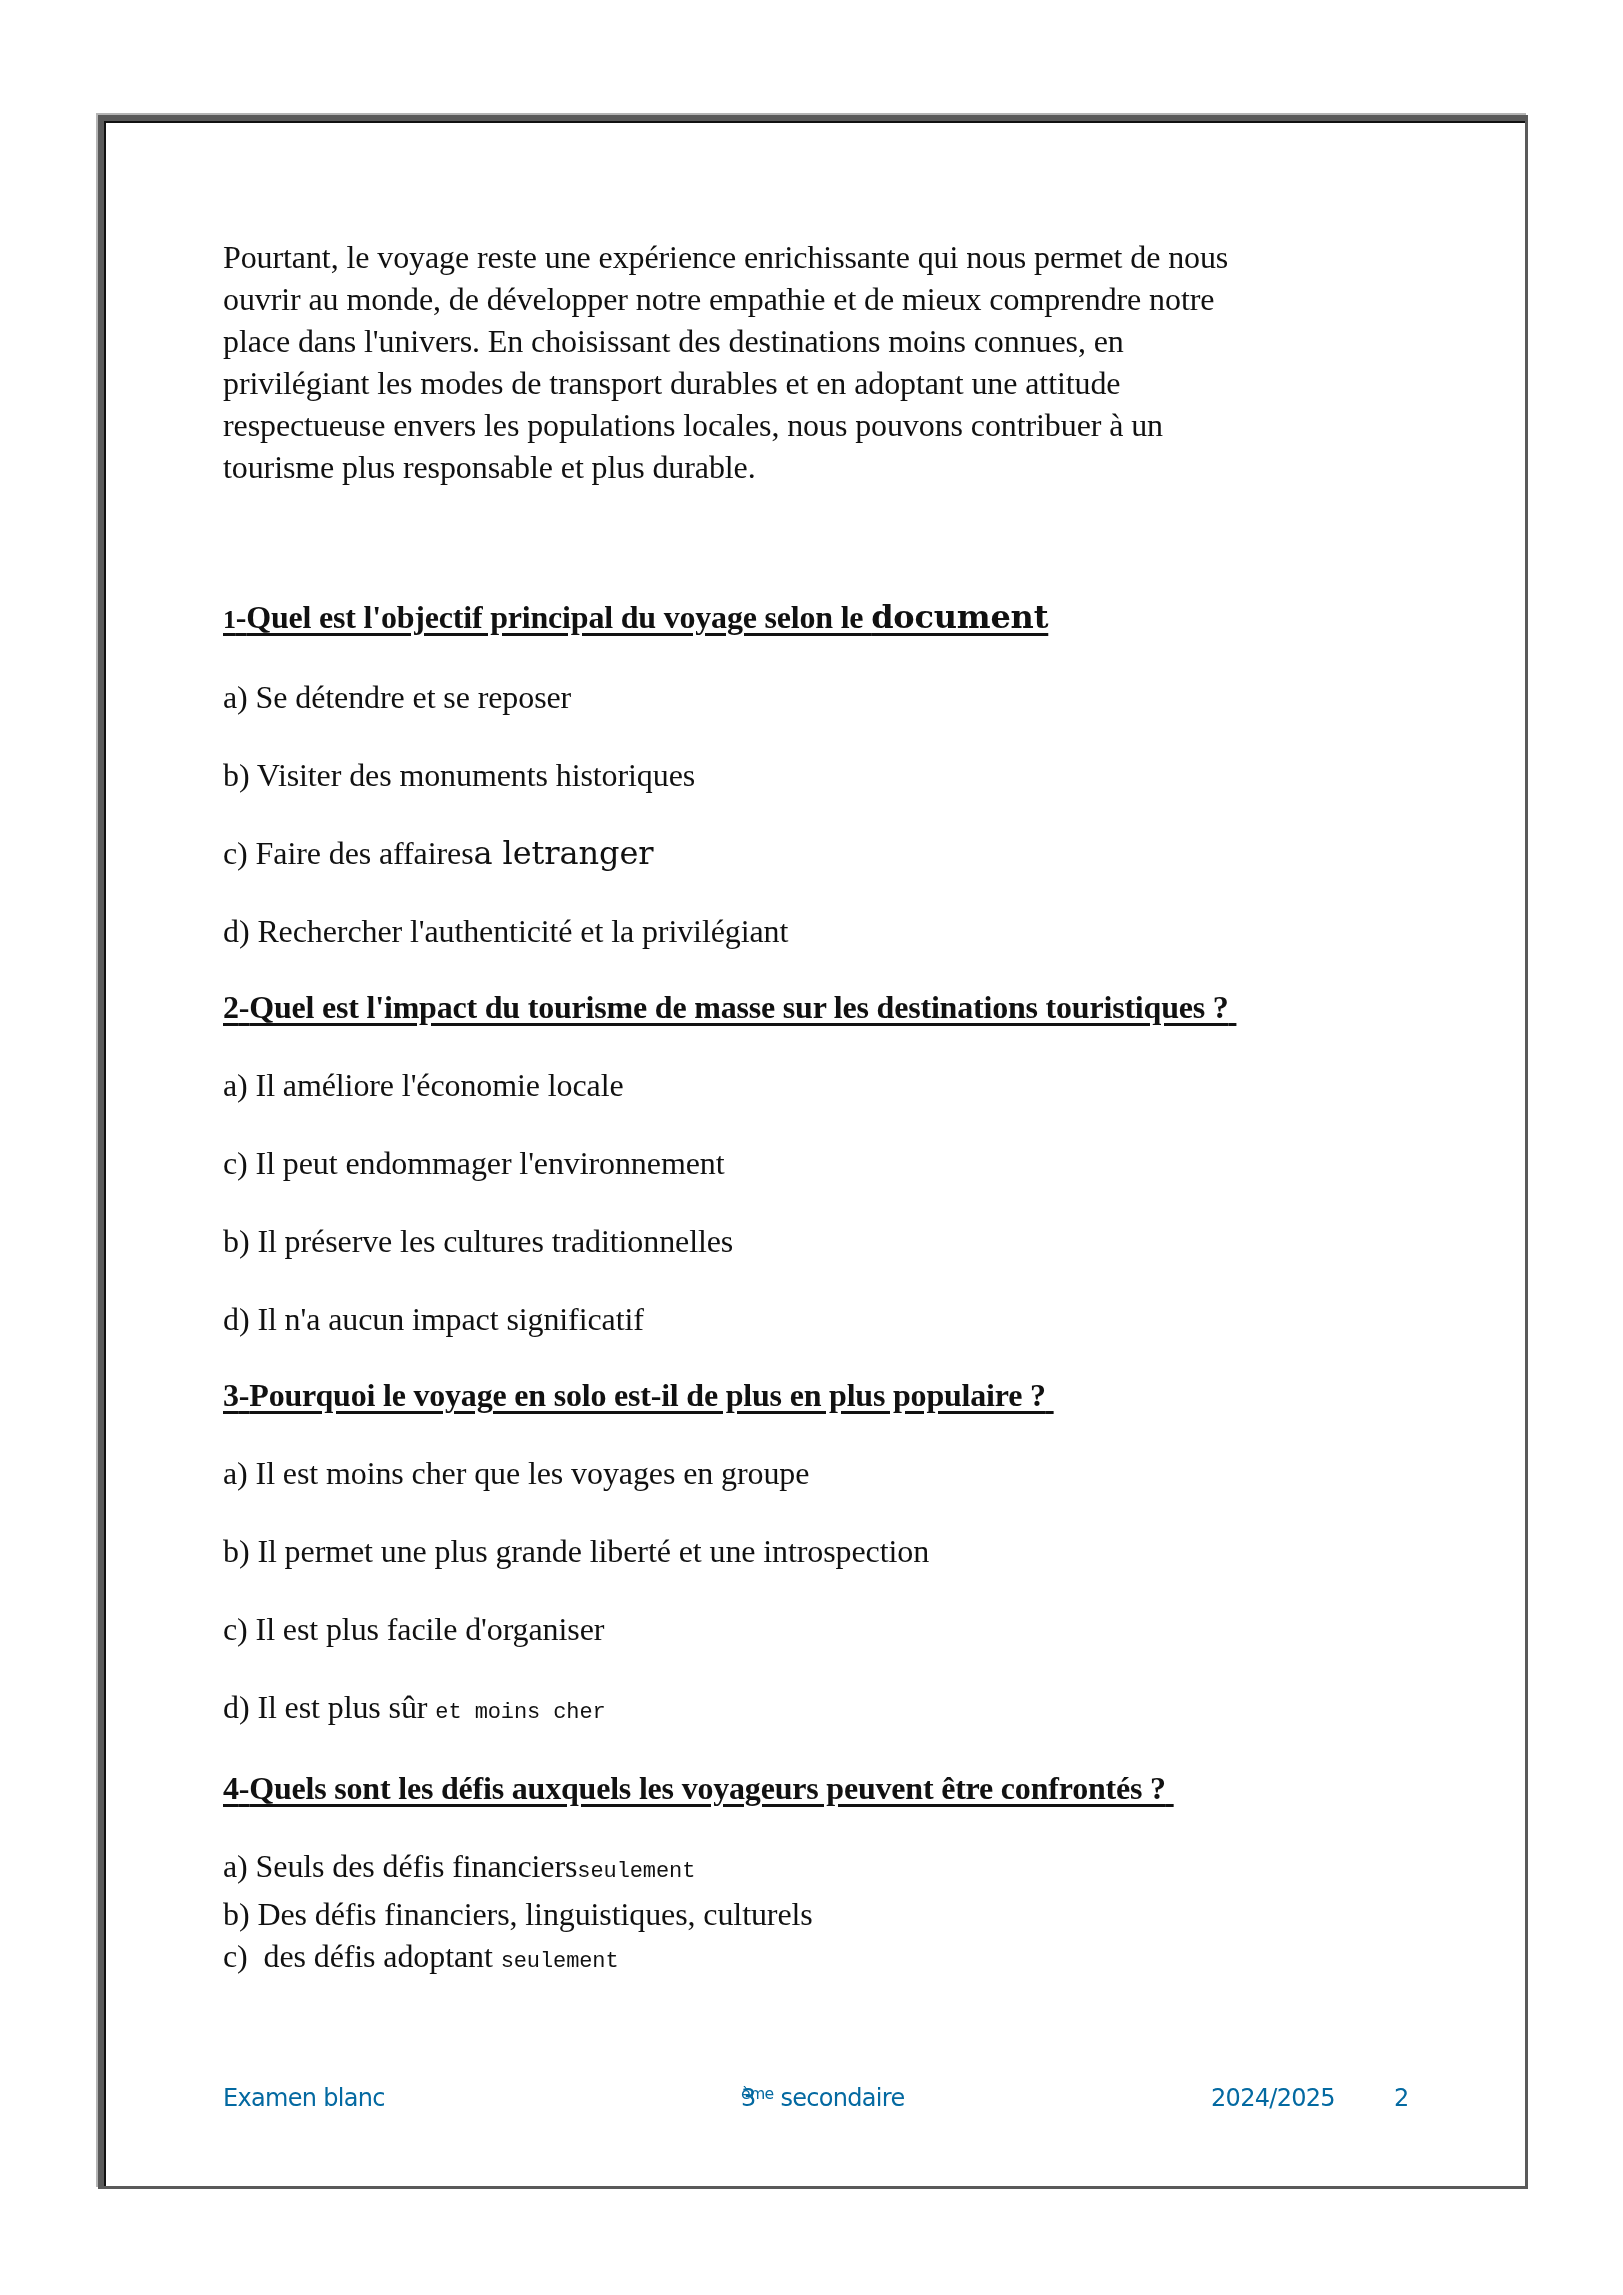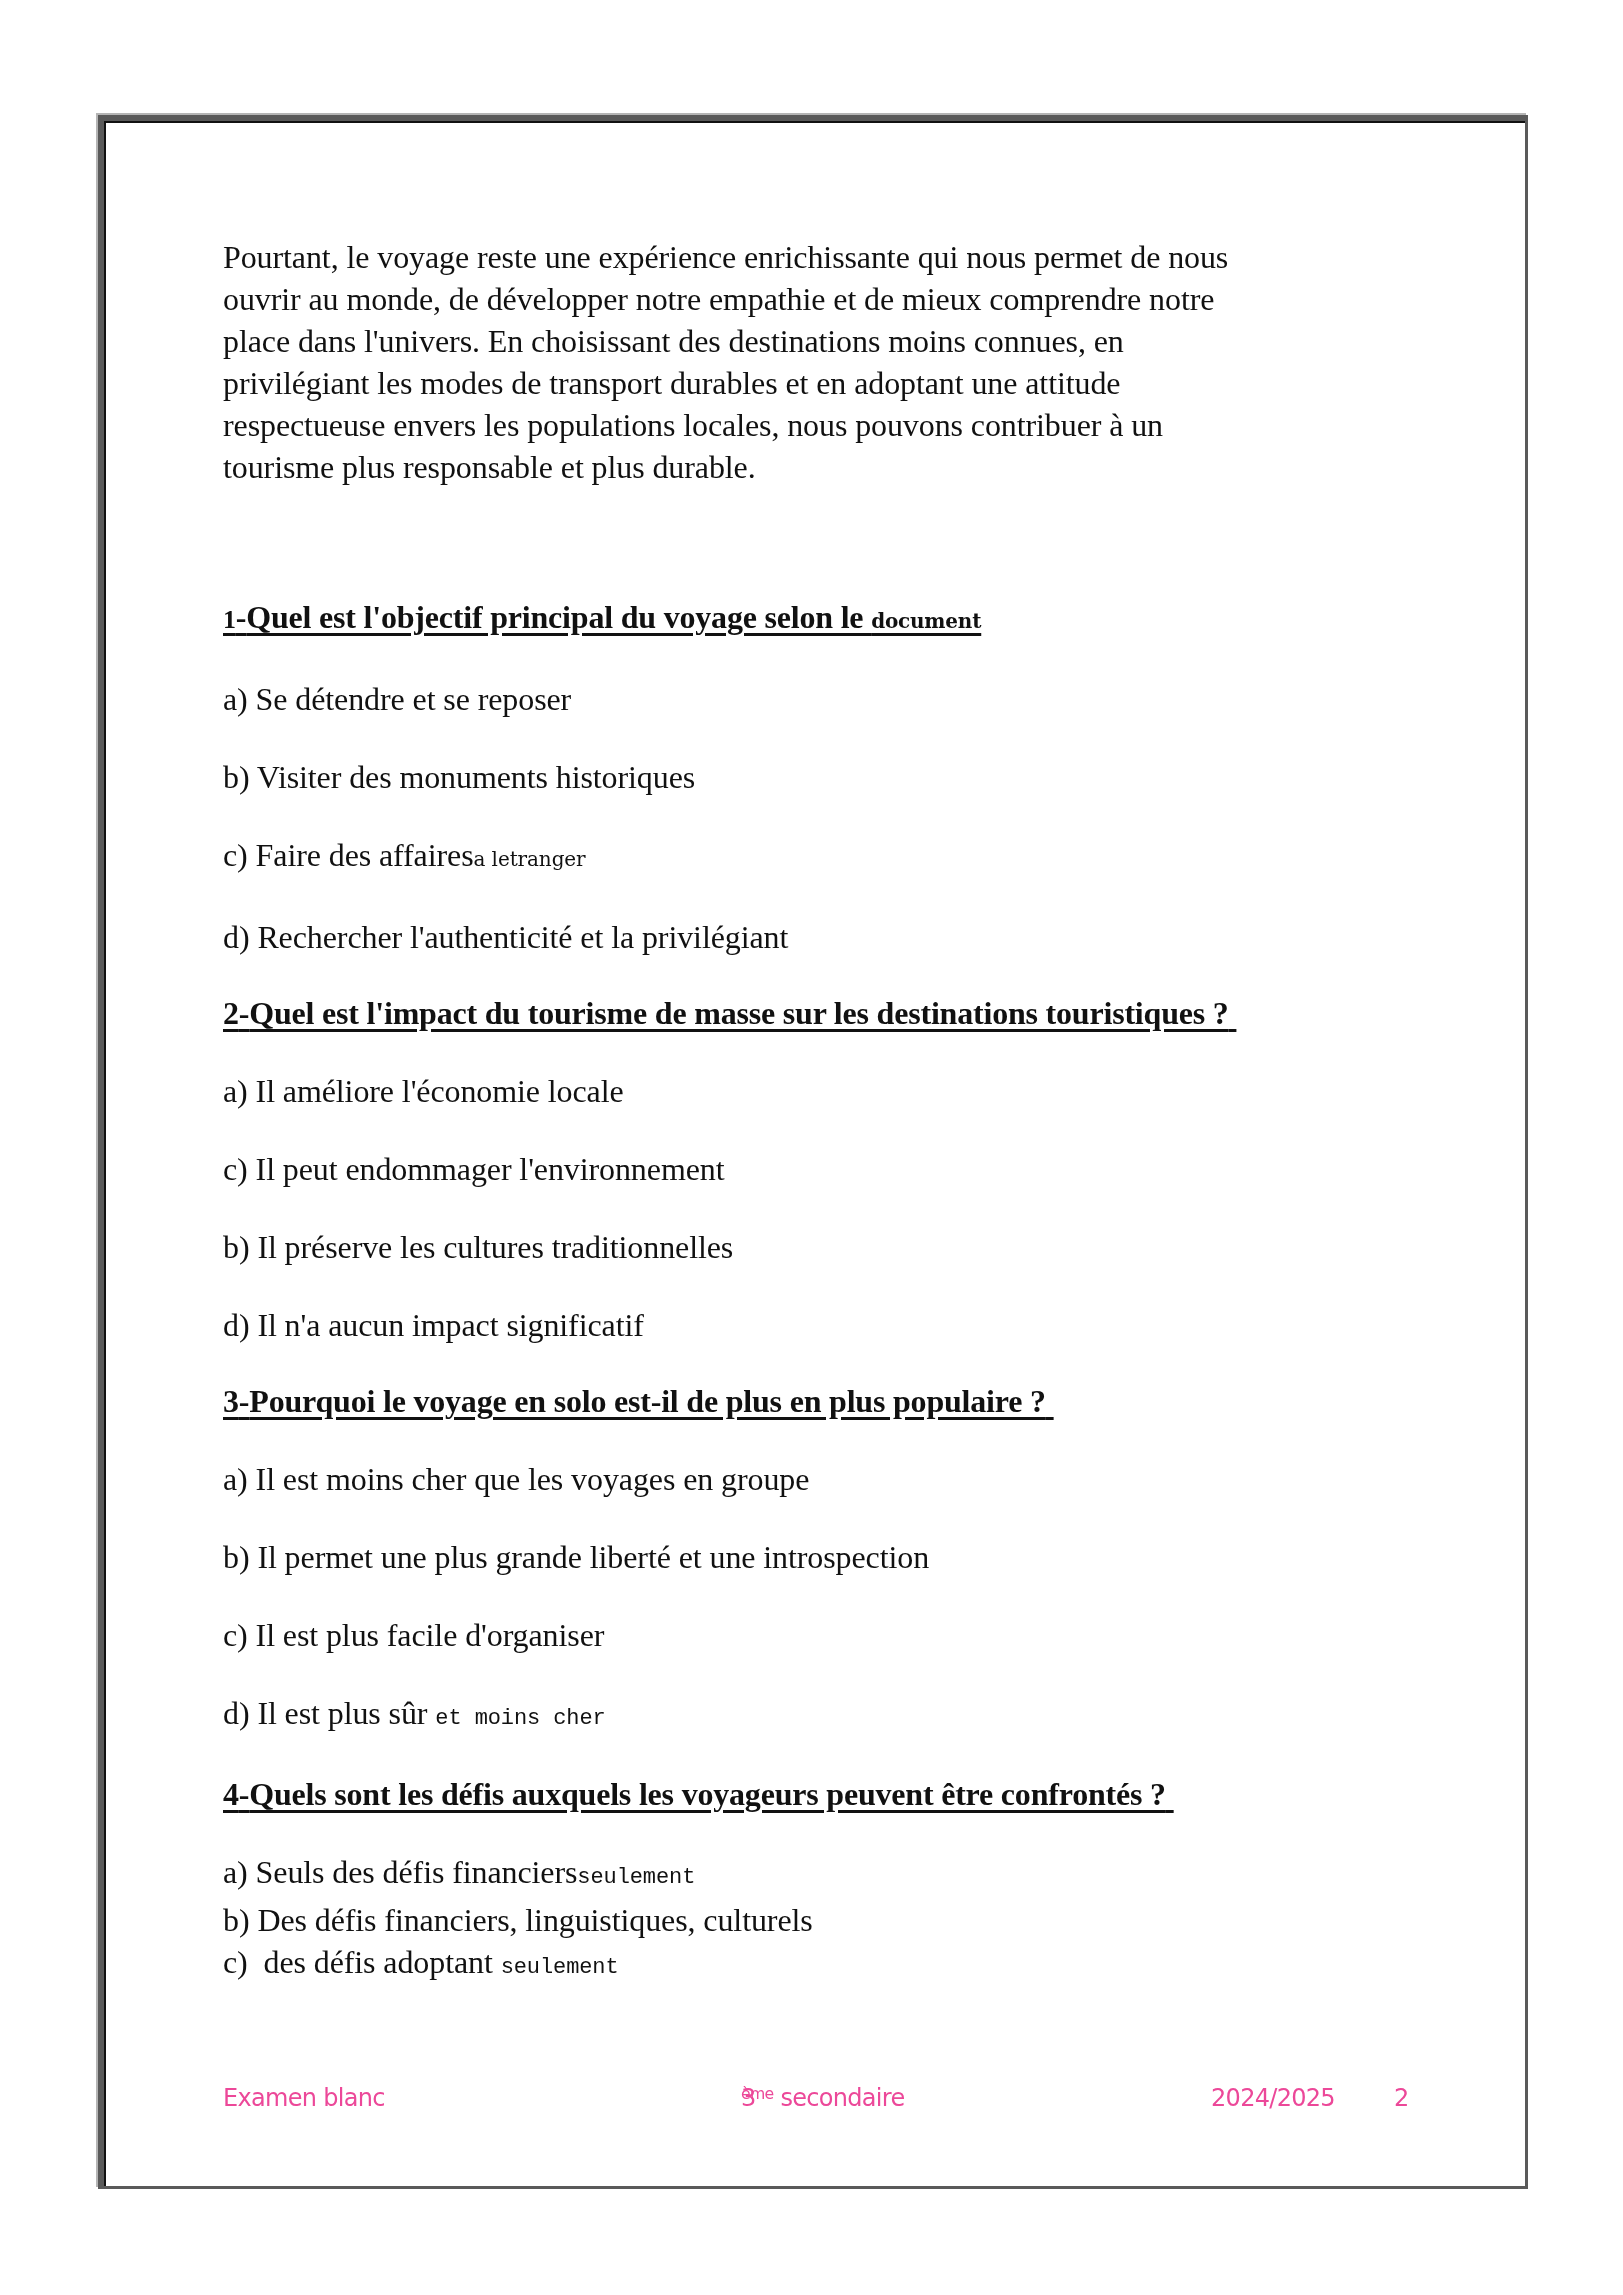--- a/index.html
+++ b/index.html
@@ -59,7 +59,7 @@
     .q1 .qnum-small { font-size: 26px; }
     .q1 .alt-font {
       font-family: "DejaVu Serif", serif;
-      font-size: 20px;
+      font-size: 32px;
     }
     .option {
       font-size: 32px;

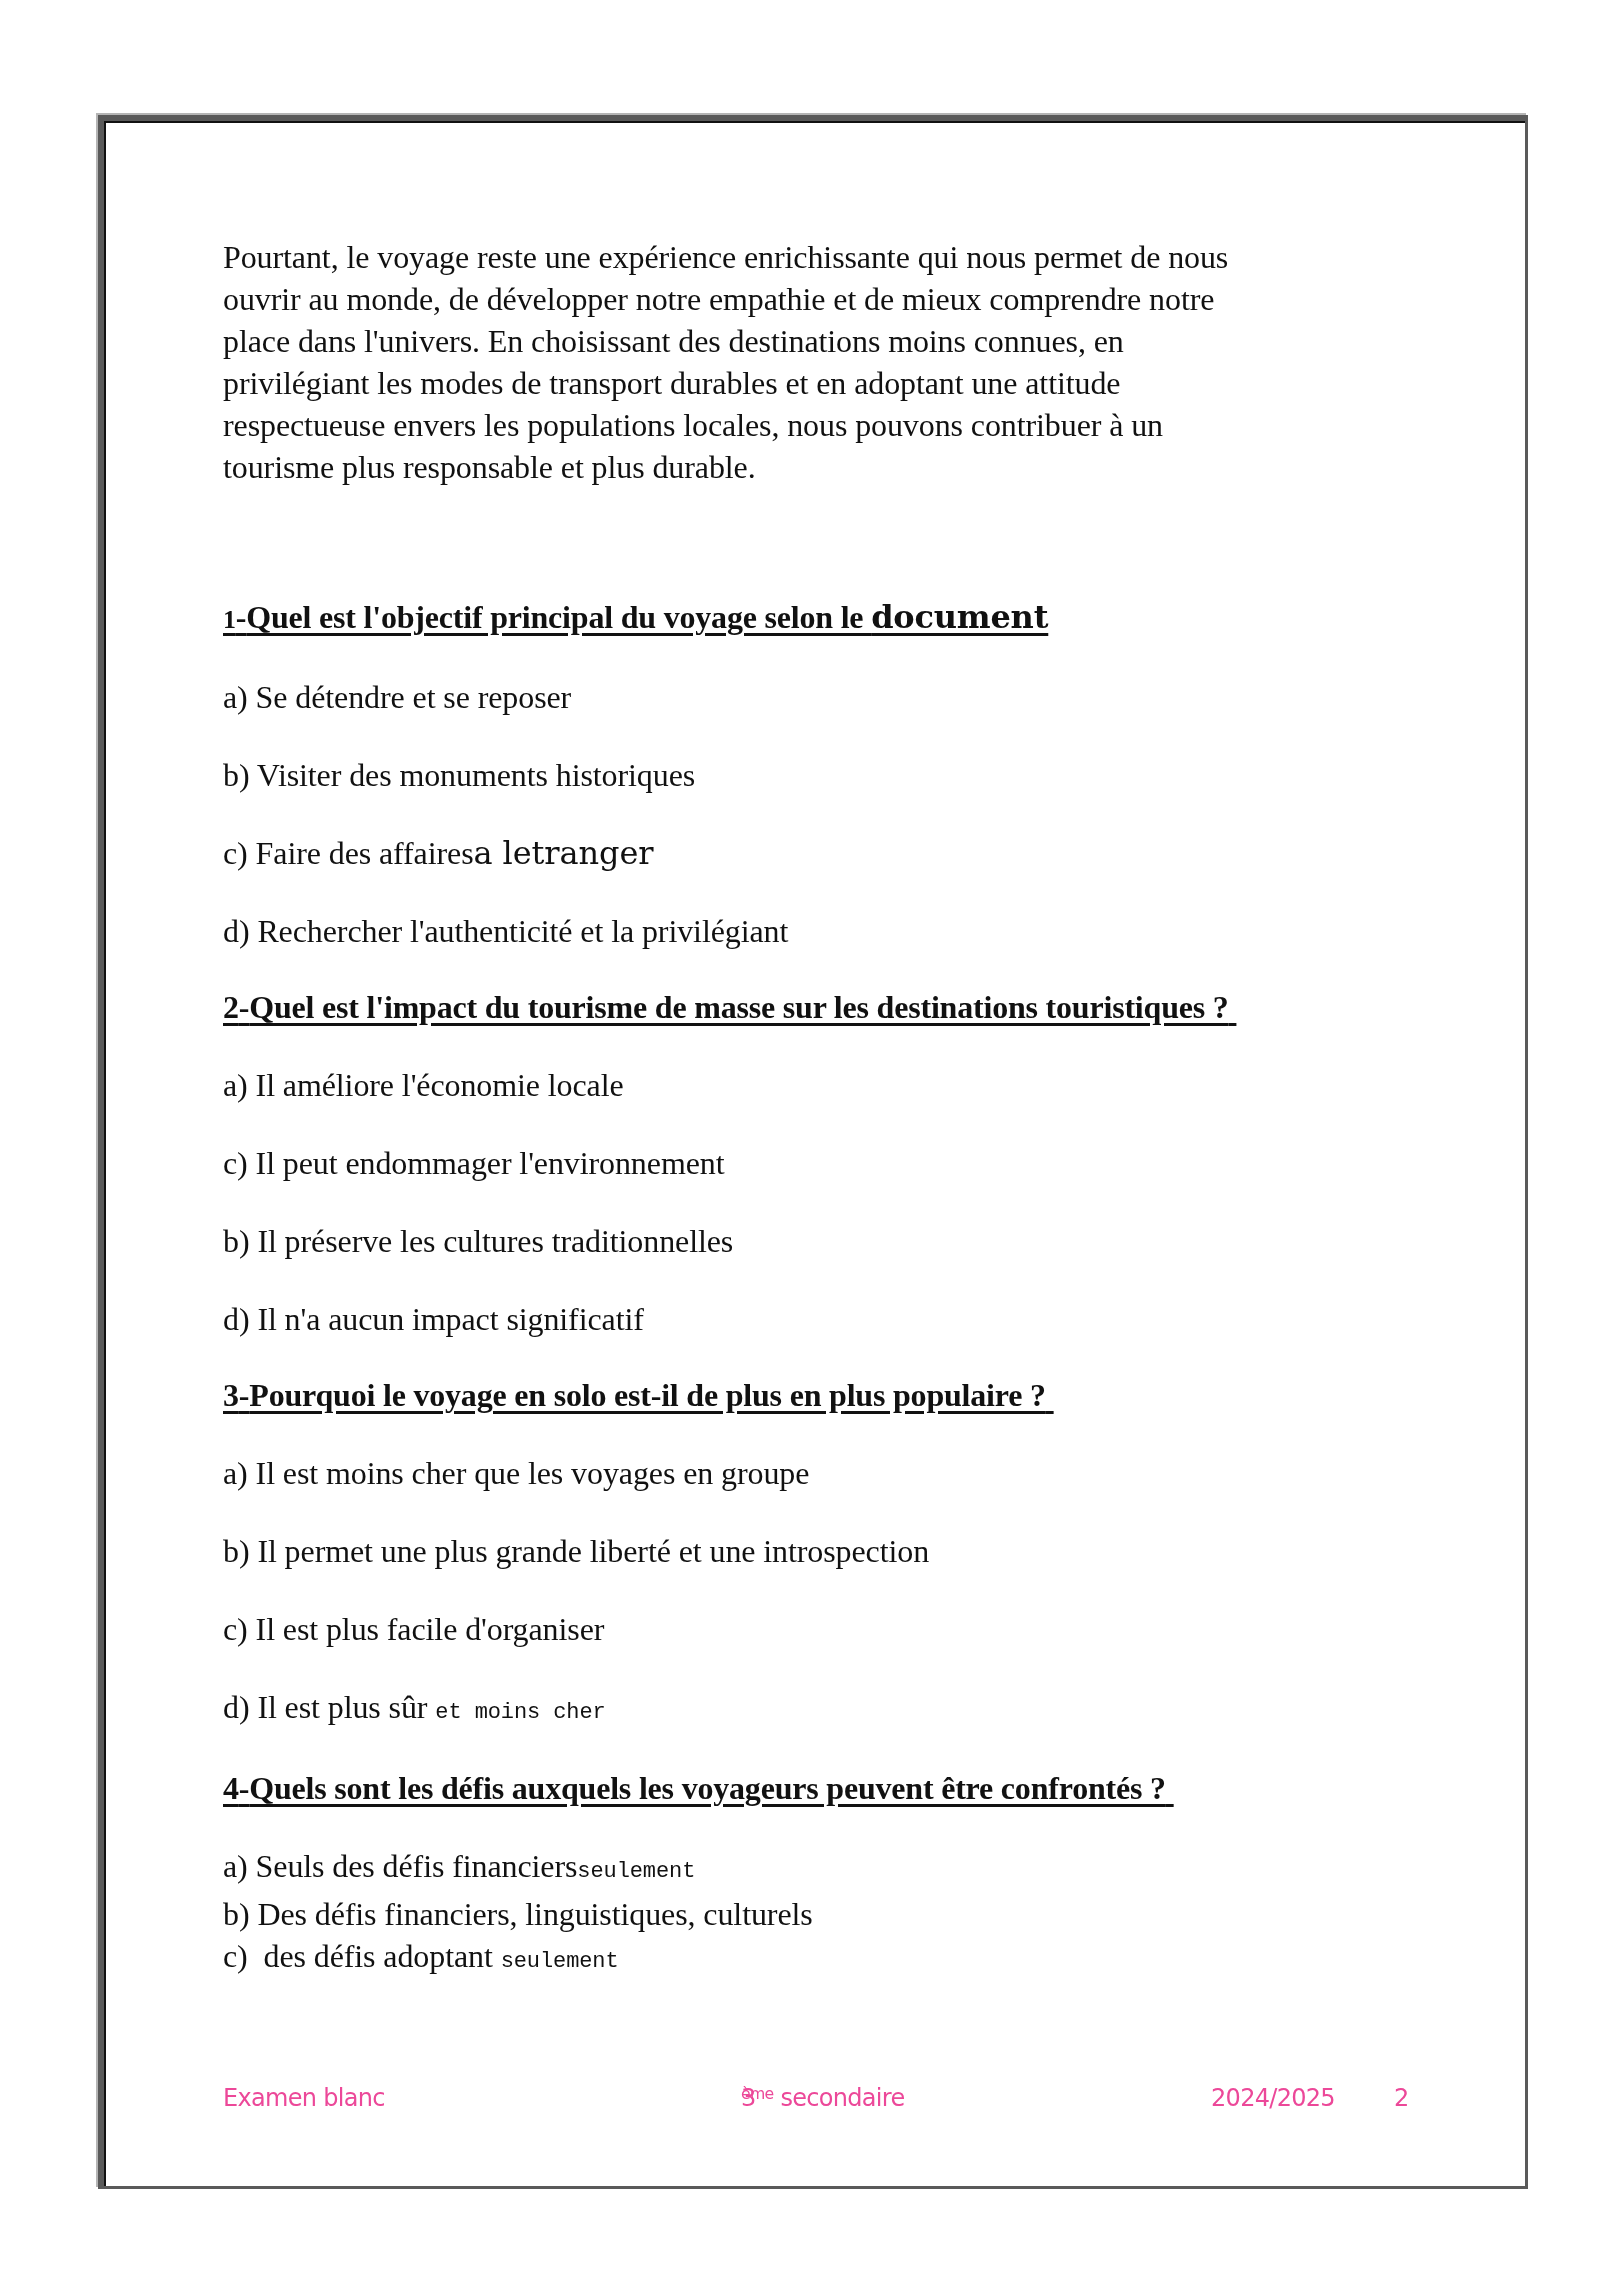--- a/index.html
+++ b/index.html
@@ -94,7 +94,7 @@
       height: 39px;
       font-family: "DejaVu Sans", "Liberation Sans", sans-serif;
       font-size: 24px;
-      color: #ec4899;
+      color: #0369a1;
       letter-spacing: -0.7px;
     }
     .footer span { position: absolute; top: 0; }

